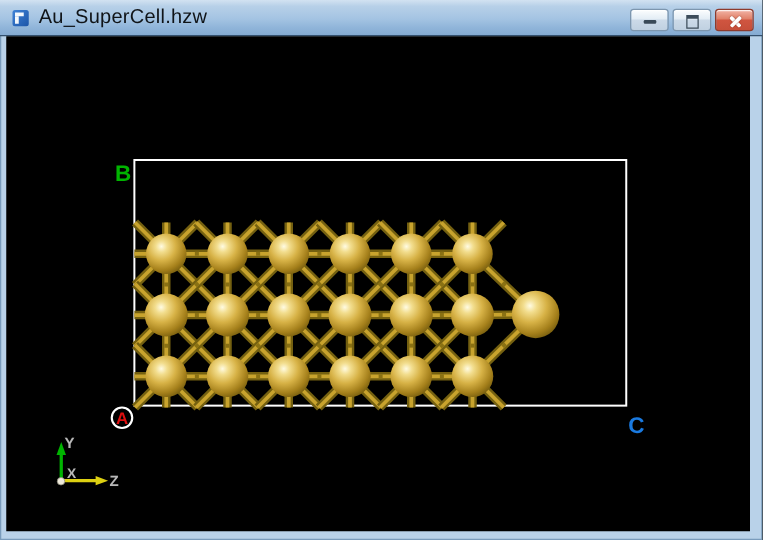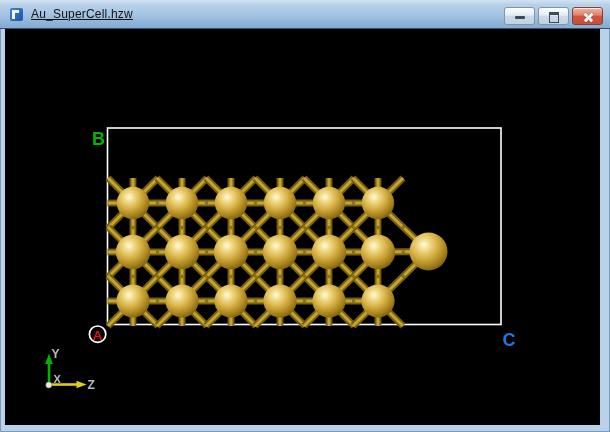--- a/index.html
+++ b/index.html
@@ -24,9 +24,8 @@
   .app-icon .ic1{position:absolute;left:2px;top:2px;width:7px;height:3px;background:#f4f8fc;}
   .app-icon .ic2{position:absolute;left:2px;top:5px;width:3px;height:6px;background:#f4f8fc;}
   .title{
-    margin-left:8px;font-size:12px;color:#101418;letter-spacing:.2px;
+    margin-left:8px;font-size:16px;color:#101418;letter-spacing:.2px;
     white-space:nowrap;
-    text-decoration:underline;
   }
   .controls{position:absolute;right:7px;top:7px;display:flex;gap:3px;}
   .wbtn{

